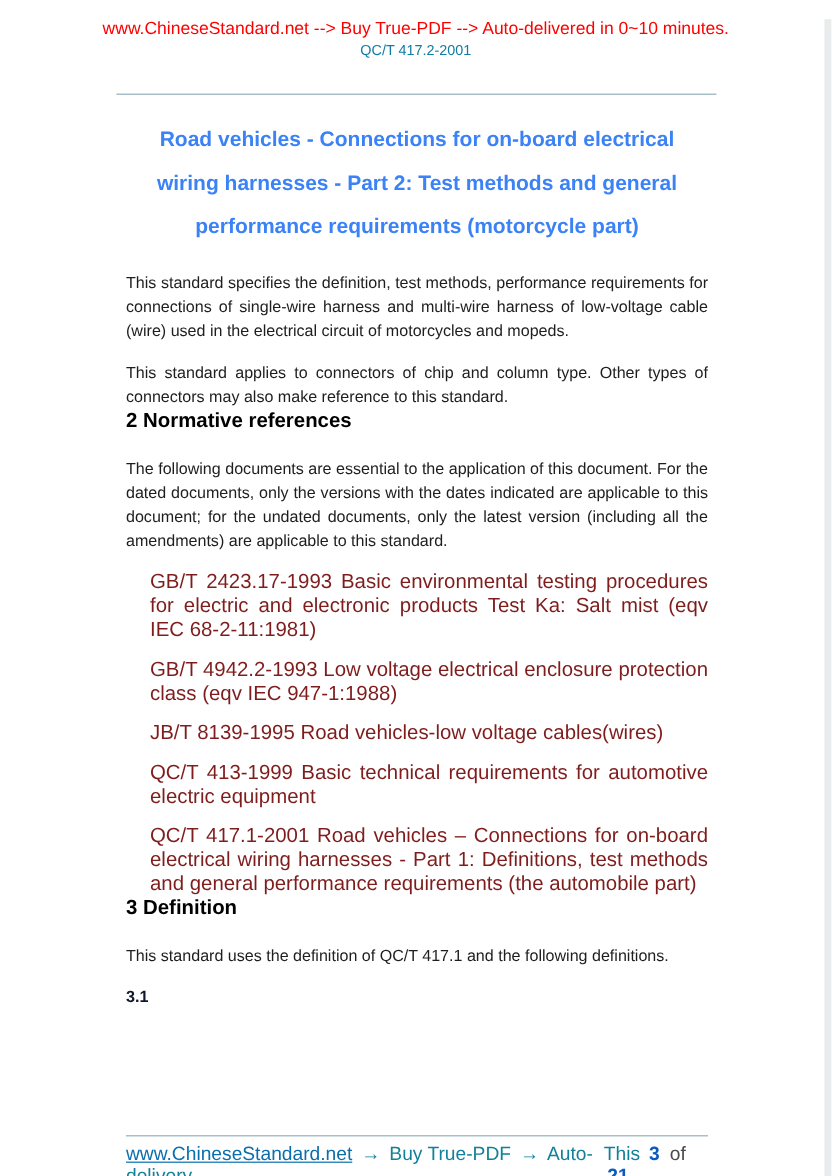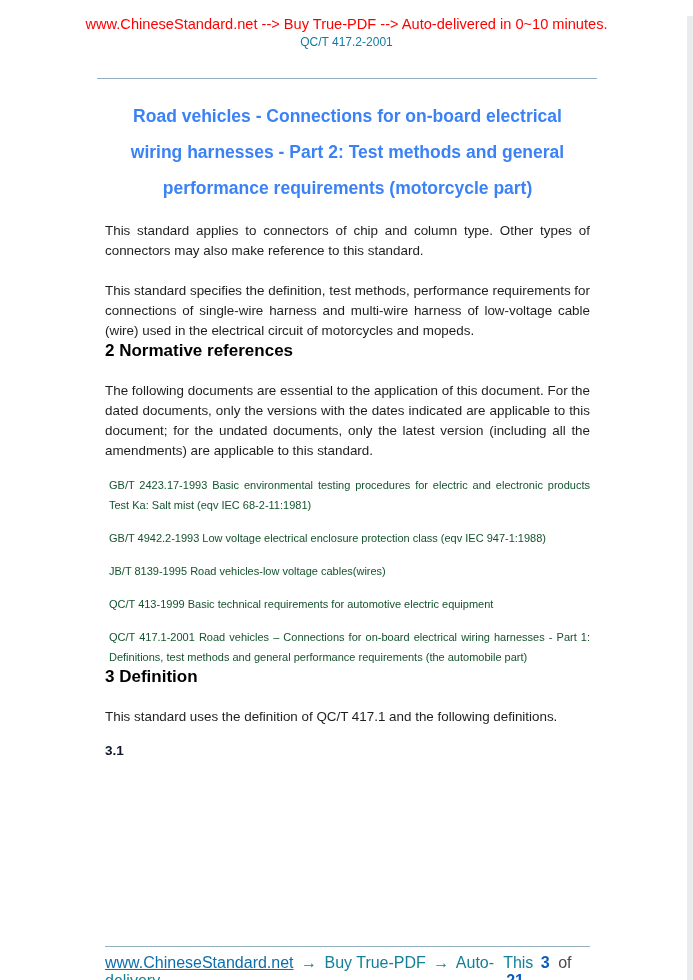--- a/index.html
+++ b/index.html
@@ -118,8 +118,8 @@
     </div>
 
 
+    <p class="body">This standard specifies the definition, test methods, performance requirements for connections of single-wire harness and multi-wire harness of low-voltage cable (wire) used in the electrical circuit of motorcycles and mopeds.</p>
     <p class="body tight">This standard applies to connectors of chip and column type. Other types of connectors may also make reference to this standard.</p>
-    <p class="body">This standard specifies the definition, test methods, performance requirements for connections of single-wire harness and multi-wire harness of low-voltage cable (wire) used in the electrical circuit of motorcycles and mopeds.</p>
 
     <h2 class="sec sec-2">2 Normative references</h2>
 

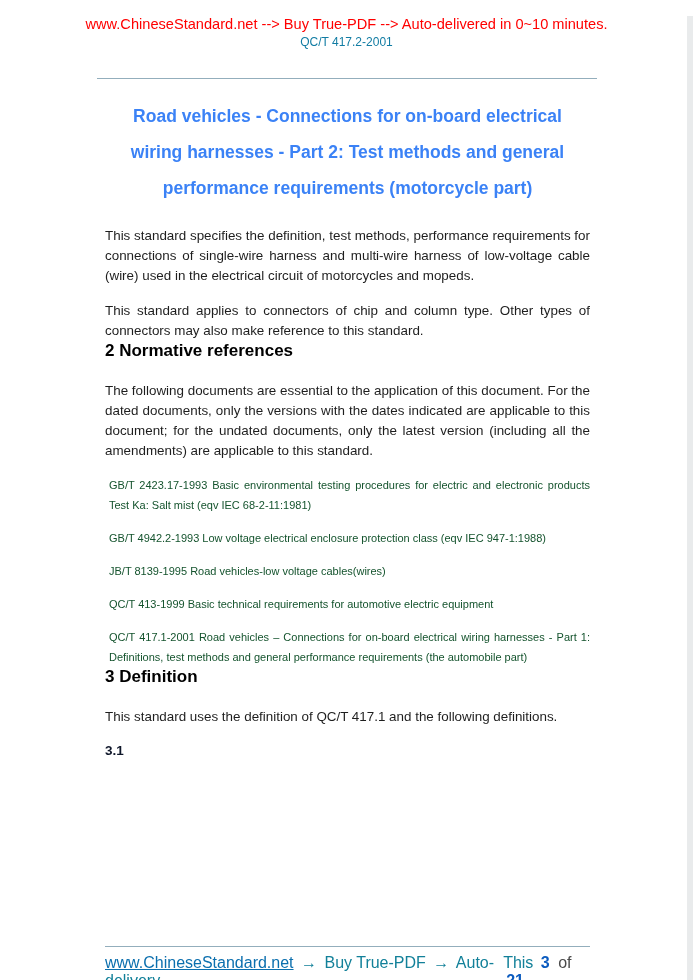--- a/index.html
+++ b/index.html
@@ -67,11 +67,11 @@
   }
   p.body.tight { margin-top: 15px; }
   p.ref {
-    font-size: 11px;
+    font-size: 17px;
     line-height: 20px;
     text-align: justify;
-    margin: 13px 0 0 4px;
-    color: #14532d;
+    margin: 13px 0 0 20px;
+    color: #7f1d1d;
   }
   p.ref.first { margin-top: 14px; }
   .subclause {

